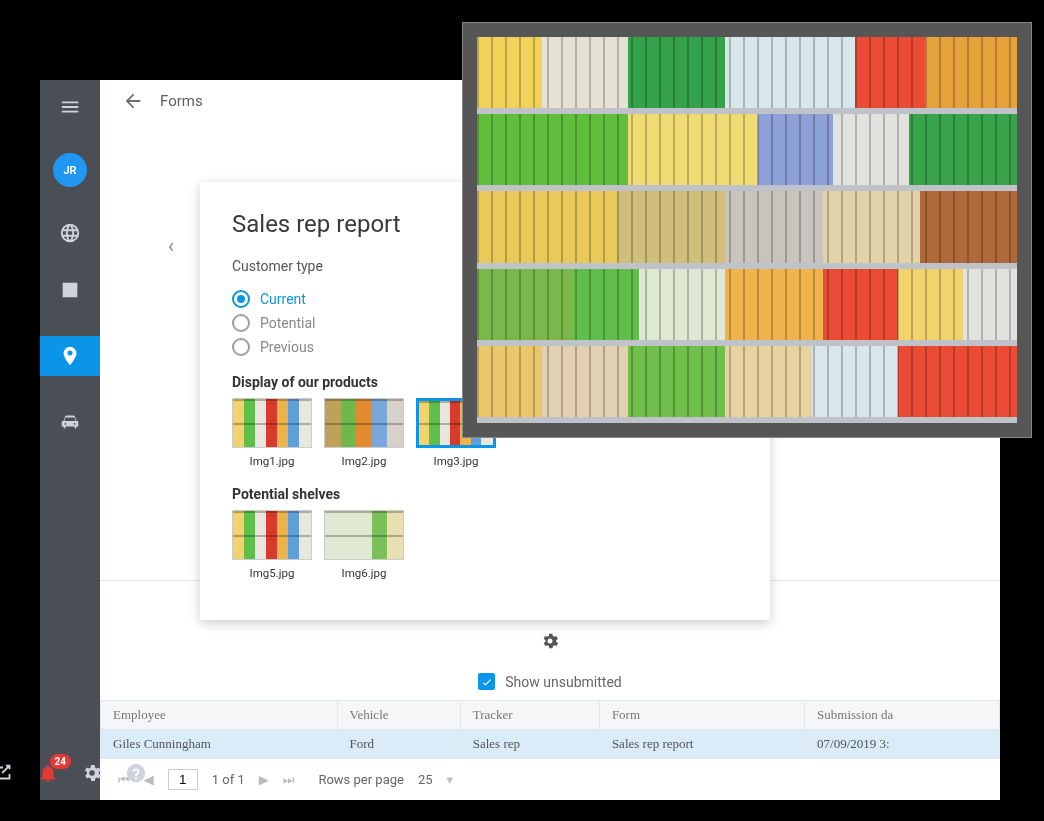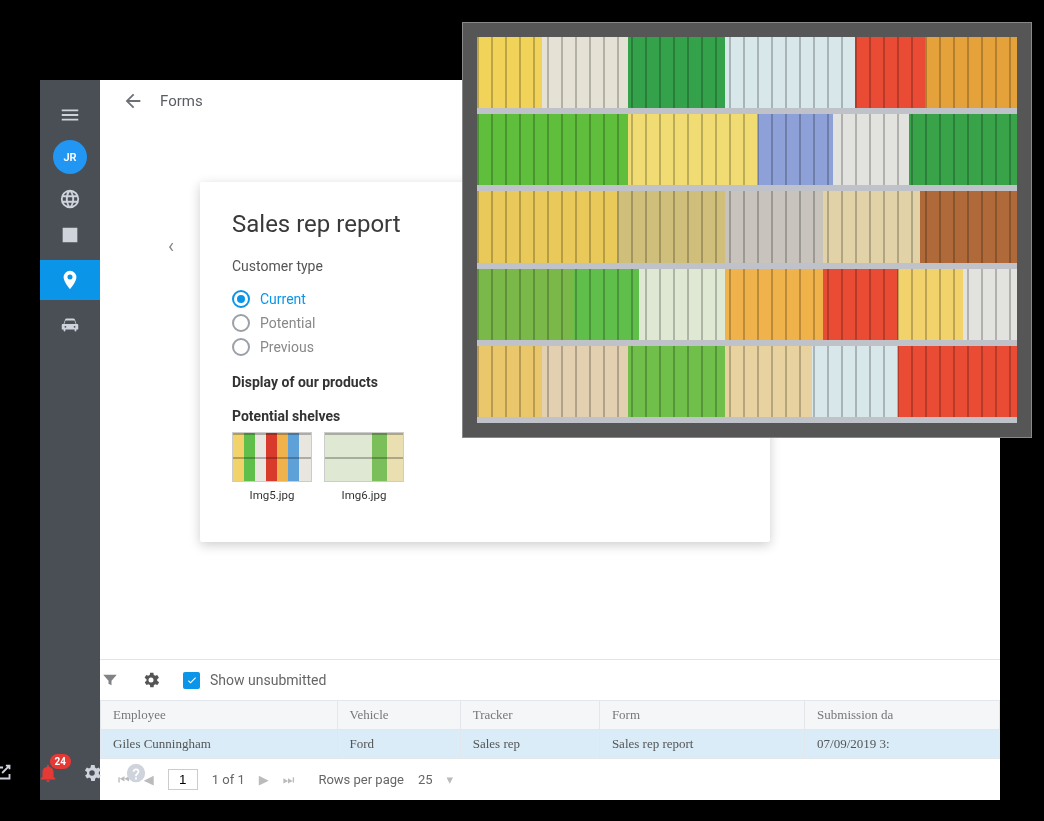--- a/index.html
+++ b/index.html
@@ -15,7 +15,7 @@
   }
   .app { position:absolute; top:80px; left:40px; width:960px; height:720px; background:#fff; display:flex; box-shadow:0 2px 10px rgba(0,0,0,.2);}
   
-  .rail { width:60px; background:#4a4e55; display:flex; flex-direction:column; align-items:center; padding-top:24px; gap:14px; position:relative;}
+  .rail { width:60px; background:#4a4e55; display:flex; flex-direction:column; align-items:center; padding-top:16px; gap:35px; position:relative;}
   .rail .btm { position:absolute; bottom:16px; display:flex; flex-direction:row; align-items:center; gap:22px;}
   .icon { width:22px; height:22px; color:#cfd3db; display:flex; align-items:center; justify-content:center;}
   .icon svg { width:22px; height:22px; fill:currentColor;}

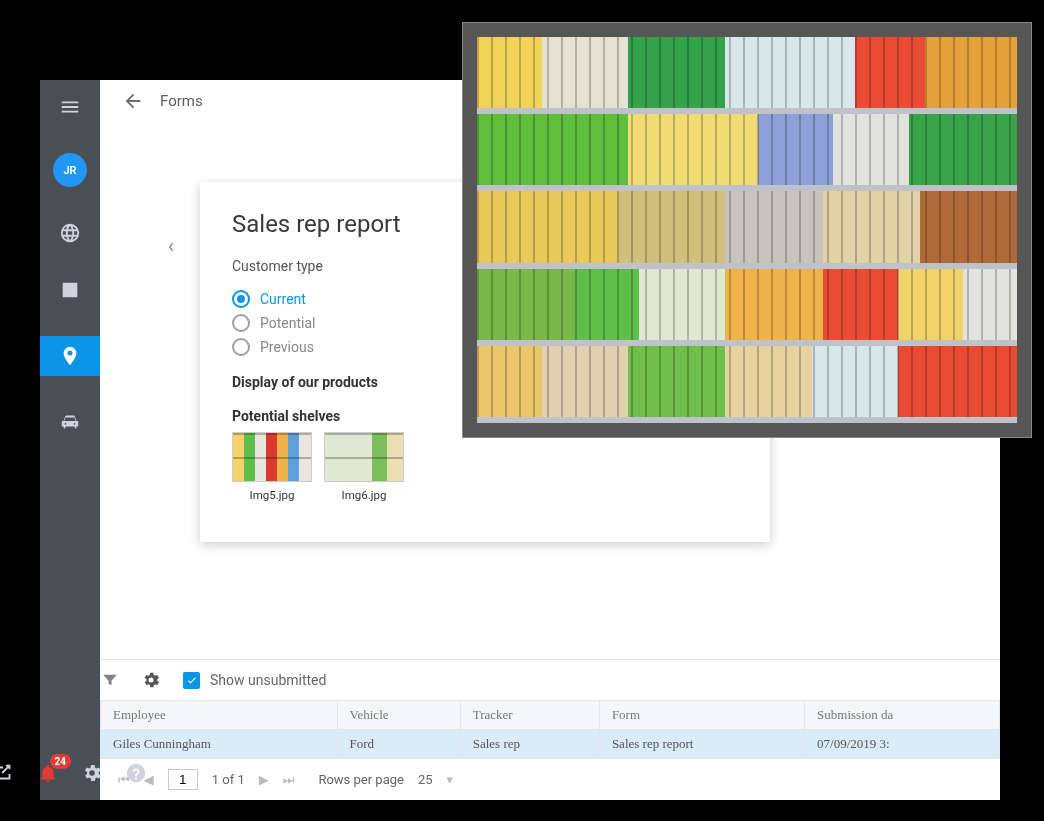--- a/index.html
+++ b/index.html
@@ -174,6 +174,26 @@
         </div>
 
         <div class="section-title">Display of our products</div>
+        <div class="thumb-row selectable">
+          <div>
+              <div class="thumb">
+                <div class="shelf"></div>
+              </div>
+              <div class="cap">Img1.jpg</div>
+            </div>
+          <div>
+              <div class="thumb">
+                <div class="shelf v2"></div>
+              </div>
+              <div class="cap">Img2.jpg</div>
+            </div>
+          <div>
+              <div class="thumb selected">
+                <div class="shelf"></div>
+              </div>
+              <div class="cap">Img3.jpg</div>
+            </div>
+        </div>
 
         <div class="section-title">Potential shelves</div>
         <div class="thumb-row">

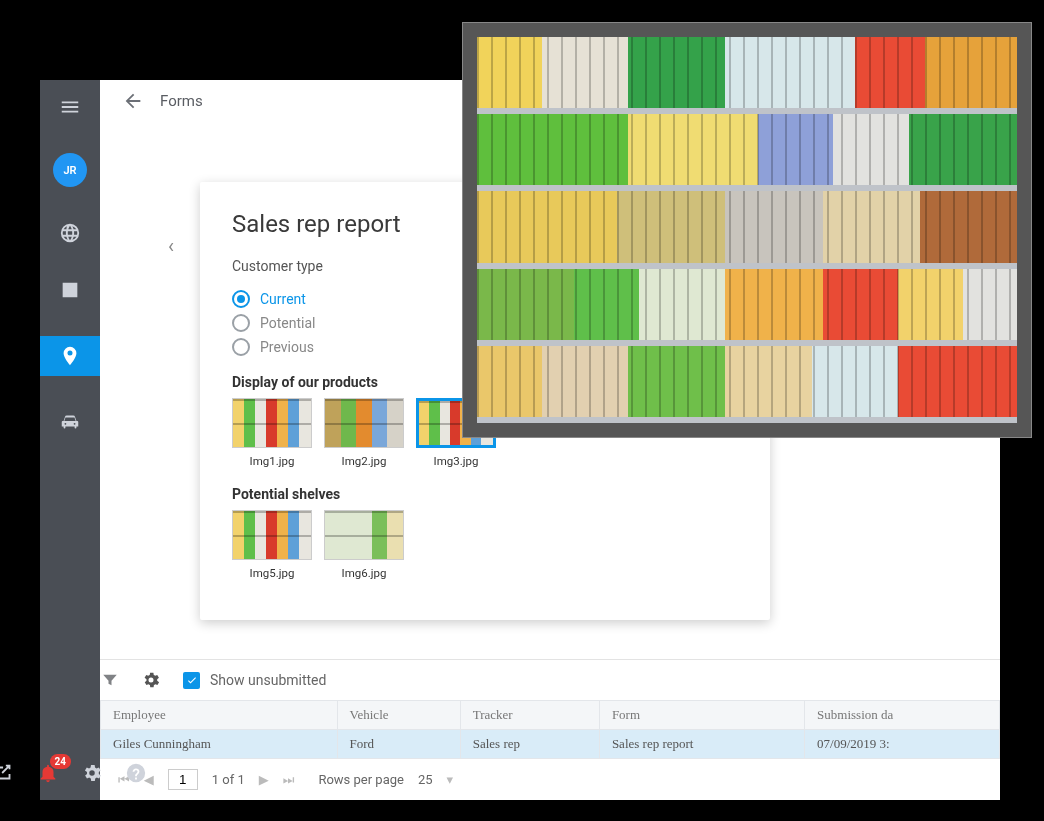--- a/index.html
+++ b/index.html
@@ -56,7 +56,7 @@
   }
   
   .bottom{border-top:1px solid #e3e3e3;}
-  .toolbar{display:flex; align-items:center; gap:22px; padding:10px 1px; color:#666;}
+  .toolbar{display:flex; align-items:center; gap:22px; padding:10px 14px; color:#666;flex-direction:column;}
   .chk{width:17px; height:17px; background:#0b95e8; border-radius:2px; display:inline-flex; align-items:center; justify-content:center;}
   .chk svg{width:12px; height:12px; fill:#fff;}
   .grid{width:100%; border-collapse:collapse; font-size:13px; color:#555;font-family:Liberation Serif, serif;}

